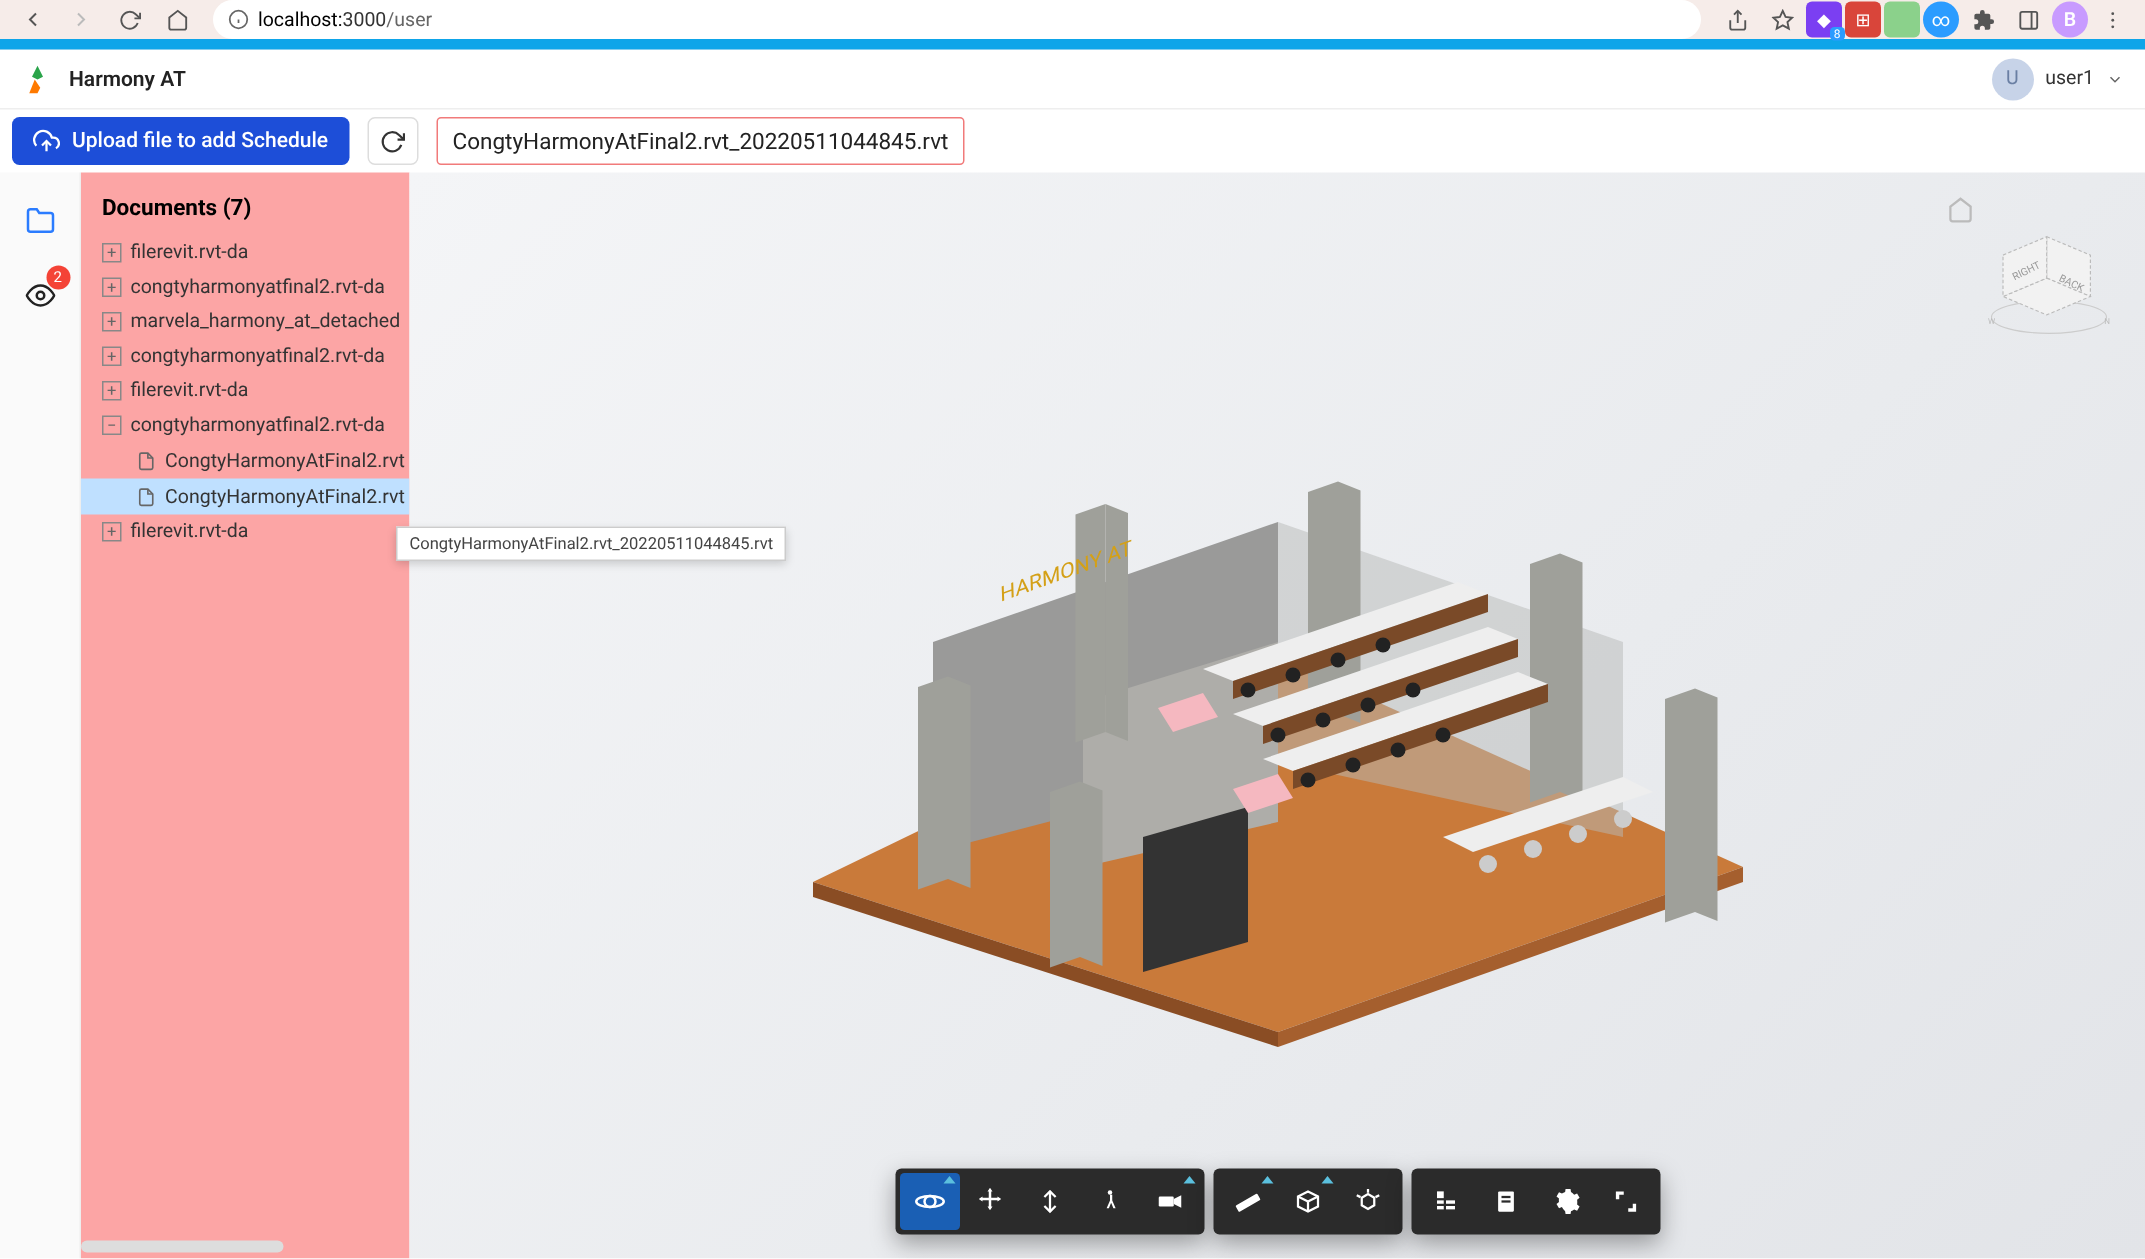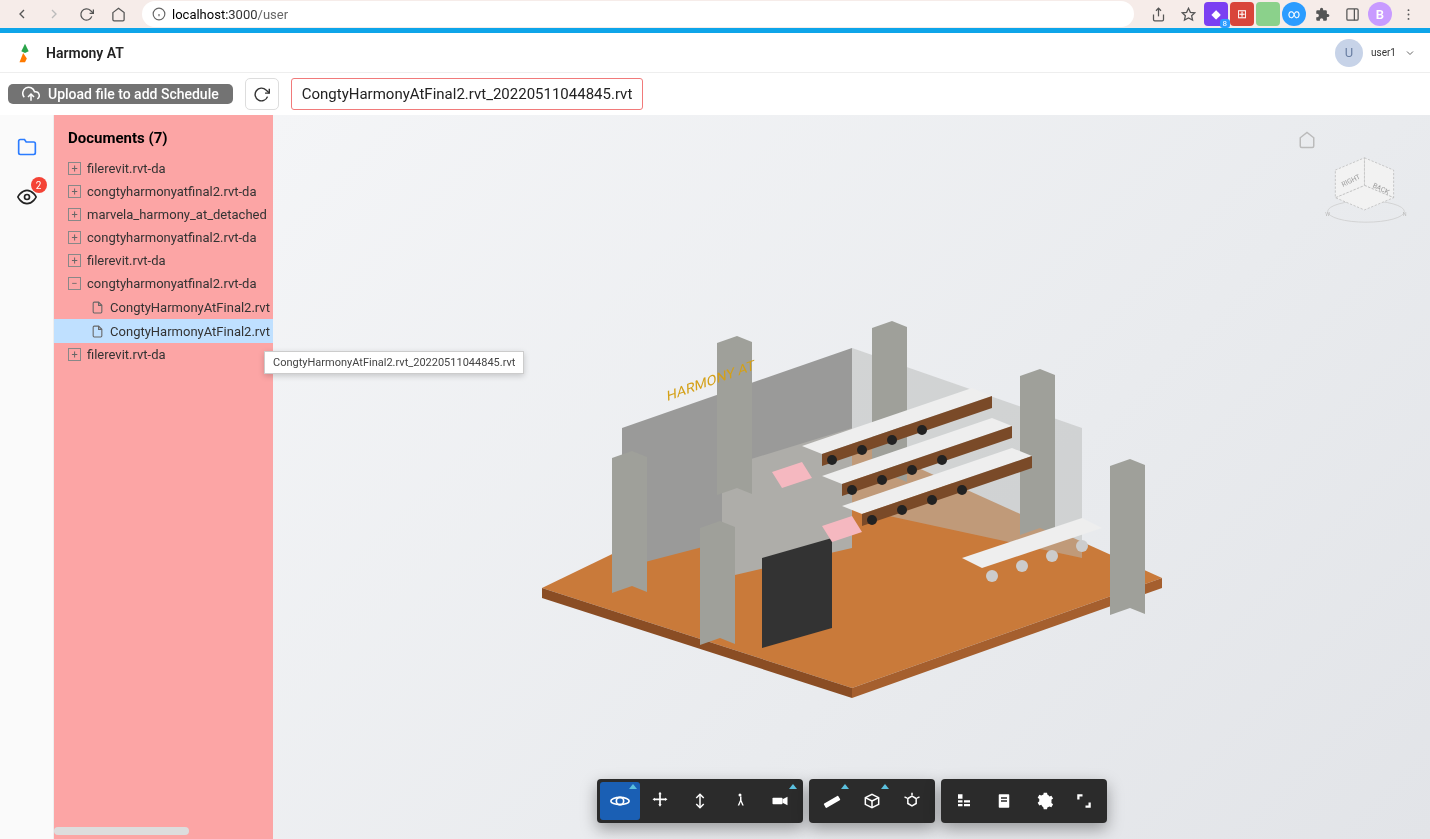--- a/index.html
+++ b/index.html
@@ -6,7 +6,7 @@
 body { width:1430px; height:839px; overflow:hidden; background:#fff; }
 
 
-.browser-bar { height:33px; background:#f6ece9; border-bottom:5px solid #0ea5e9; display:flex; align-items:center; padding:0 8px; gap:4px; }
+.browser-bar { height:33px; background:#f6ece9; border-bottom:7px solid #0ea5e9; display:flex; align-items:center; padding:0 8px; gap:4px; }
 .bicon { width:28px; height:28px; display:flex; align-items:center; justify-content:center; border-radius:50%; color:#555; cursor:pointer; }
 .bicon.dis { color:#bbb; cursor:default; }
 .url-box { flex:1; height:26px; background:#fff; border-radius:14px; display:flex; align-items:center; padding:0 10px; gap:6px; color:#333; font-size:13px; margin:0 6px; }

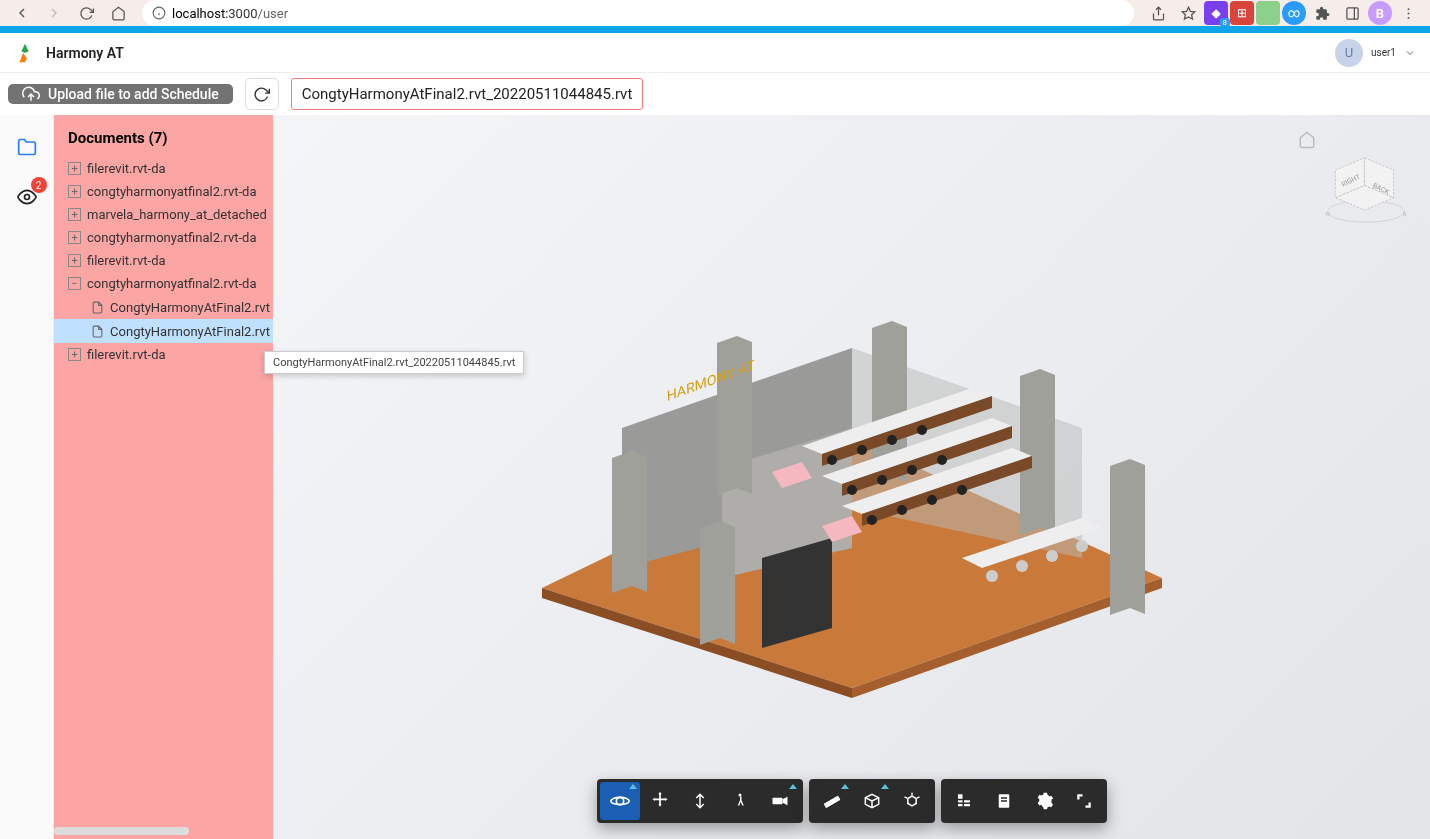--- a/index.html
+++ b/index.html
@@ -29,7 +29,7 @@
 .brand-name { font-size:14px; font-weight:600; color:#222; }
 .user-area { display:flex; align-items:center; gap:8px; cursor:pointer; }
 .user-av { width:28px; height:28px; border-radius:50%; background:#c7d3e8; color:#6a7fa3; display:flex; align-items:center; justify-content:center; font-size:13px; }
-.user-name { font-size:10px; color:#333; }
+.user-name { font-size:13px; color:#333; }
 
 
 .toolbar { height:42px; display:flex; align-items:center; padding:0 8px; gap:12px; }

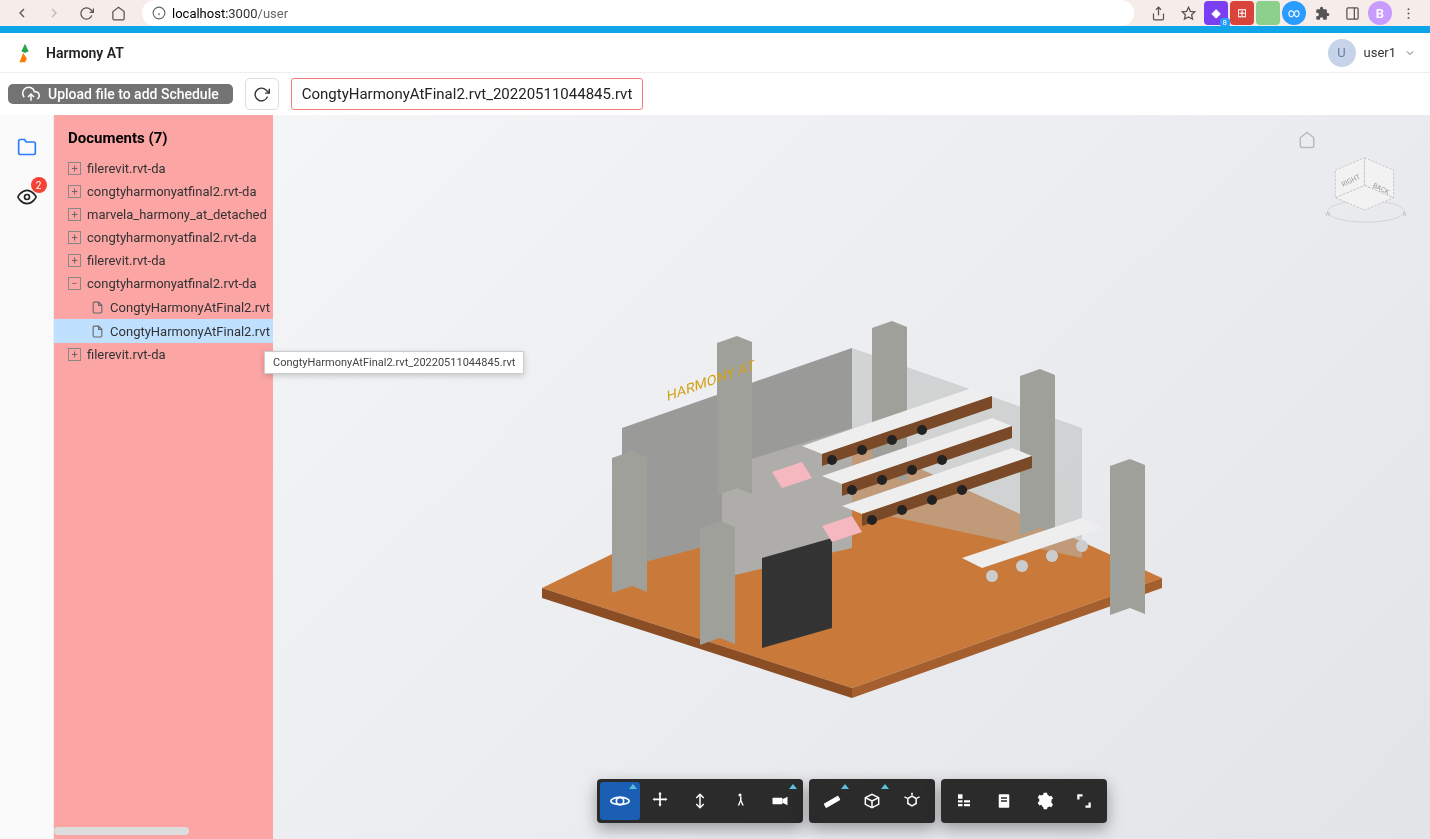--- a/index.html
+++ b/index.html
@@ -33,7 +33,7 @@
 
 
 .toolbar { height:42px; display:flex; align-items:center; padding:0 8px; gap:12px; }
-.upload-btn { background:#737373; color:#fff; border:none; border-radius:5px; padding:0 14px; height:20px; display:flex; align-items:center; gap:8px; font-size:14px; font-weight:500; cursor:pointer; }
+.upload-btn { background:#1d4ed8; color:#fff; border:none; border-radius:5px; padding:0 14px; height:32px; display:flex; align-items:center; gap:8px; font-size:14px; font-weight:500; cursor:pointer; }
 .refresh-btn { width:34px; height:32px; border:1px solid #ddd; background:#fff; border-radius:5px; display:flex; align-items:center; justify-content:center; cursor:pointer; }
 .file-title { height:32px; border:1.5px solid #f17a7a; border-radius:3px; padding:0 10px; display:flex; align-items:center; font-size:15px; color:#222; cursor:pointer; }
 

